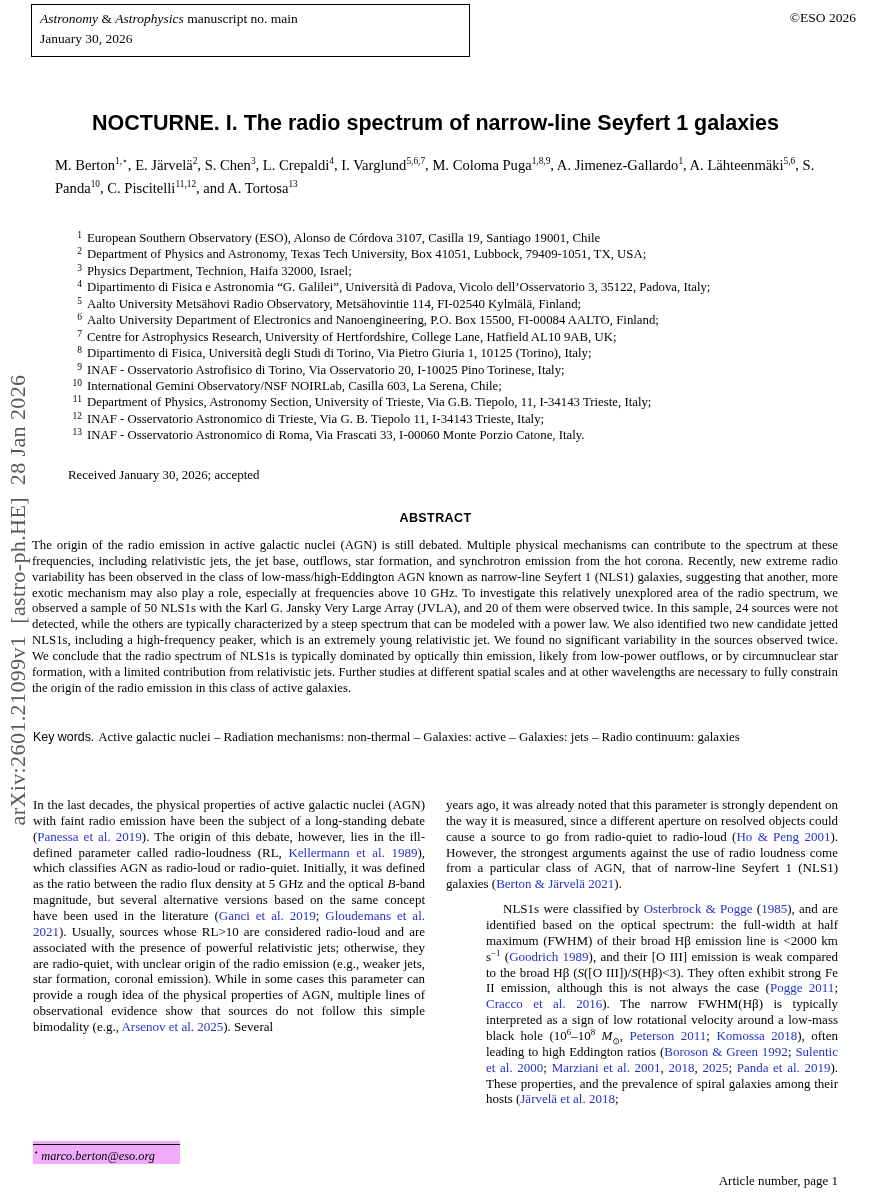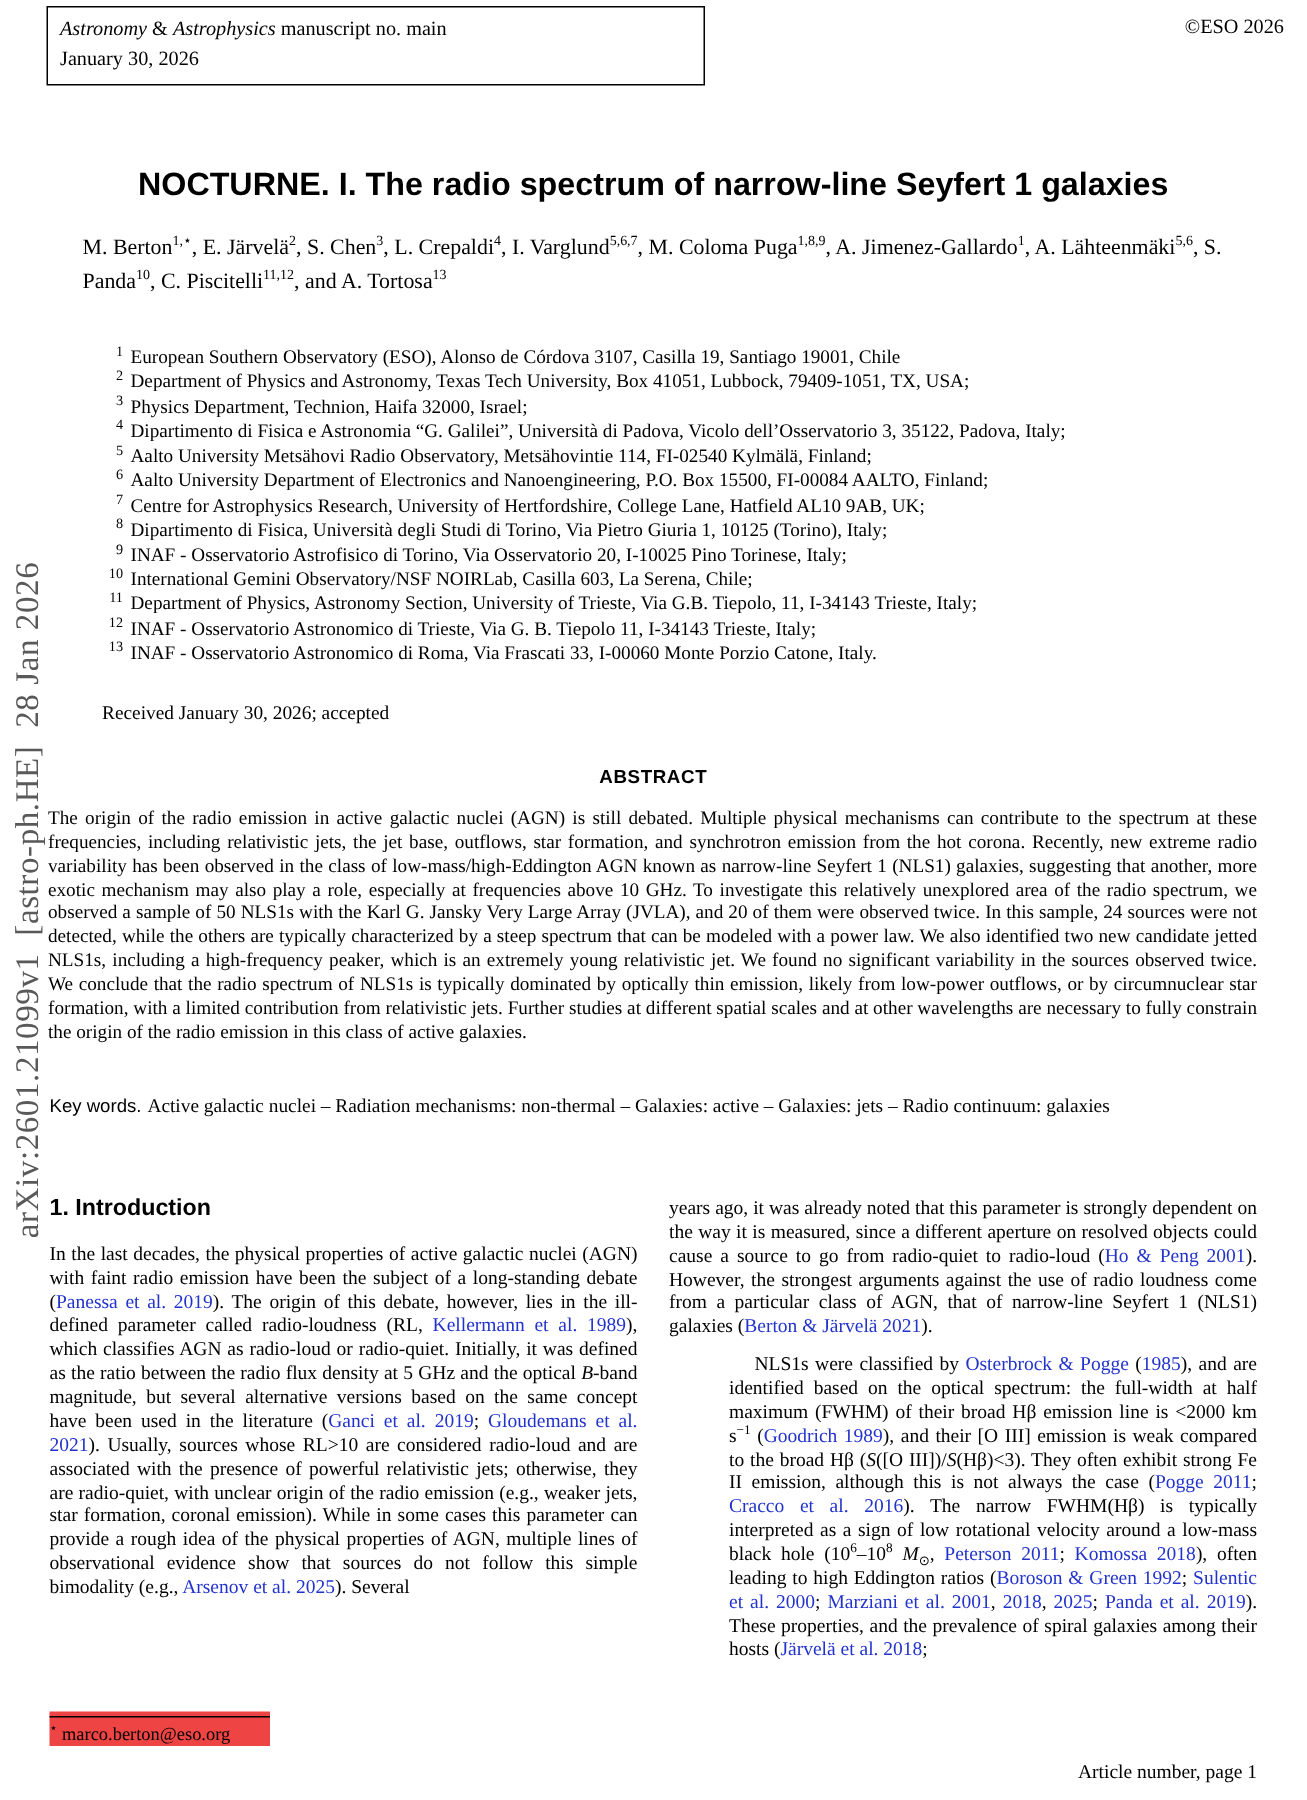--- a/index.html
+++ b/index.html
@@ -171,7 +171,6 @@
 
   <div class="cols">
     <div class="col">
-      <h2 class="sec-h">1. Introduction</h2>
       <p class="body-p">In the last decades, the physical properties of active galactic nuclei (AGN) with faint radio emission have been the subject of a long-standing debate (<a class="cite">Panessa et al. 2019</a>). The origin of this debate, however, lies in the ill-defined parameter called radio-loudness (RL, <a class="cite">Kellermann et al. 1989</a>), which classifies AGN as radio-loud or radio-quiet. Initially, it was defined as the ratio between the radio flux density at 5 GHz and the optical <i>B</i>-band magnitude, but several alternative versions based on the same concept have been used in the literature (<a class="cite">Ganci et al. 2019</a>; <a class="cite">Gloudemans et al. 2021</a>). Usually, sources whose RL&gt;10 are considered radio-loud and are associated with the presence of powerful relativistic jets; otherwise, they are radio-quiet, with unclear origin of the radio emission (e.g., weaker jets, star formation, coronal emission). While in some cases this parameter can provide a rough idea of the physical properties of AGN, multiple lines of observational evidence show that sources do not follow this simple bimodality (e.g., <a class="cite">Arsenov et al. 2025</a>). Several</p>
       <div class="footnote">
         <div class="footnote-rule"></div>

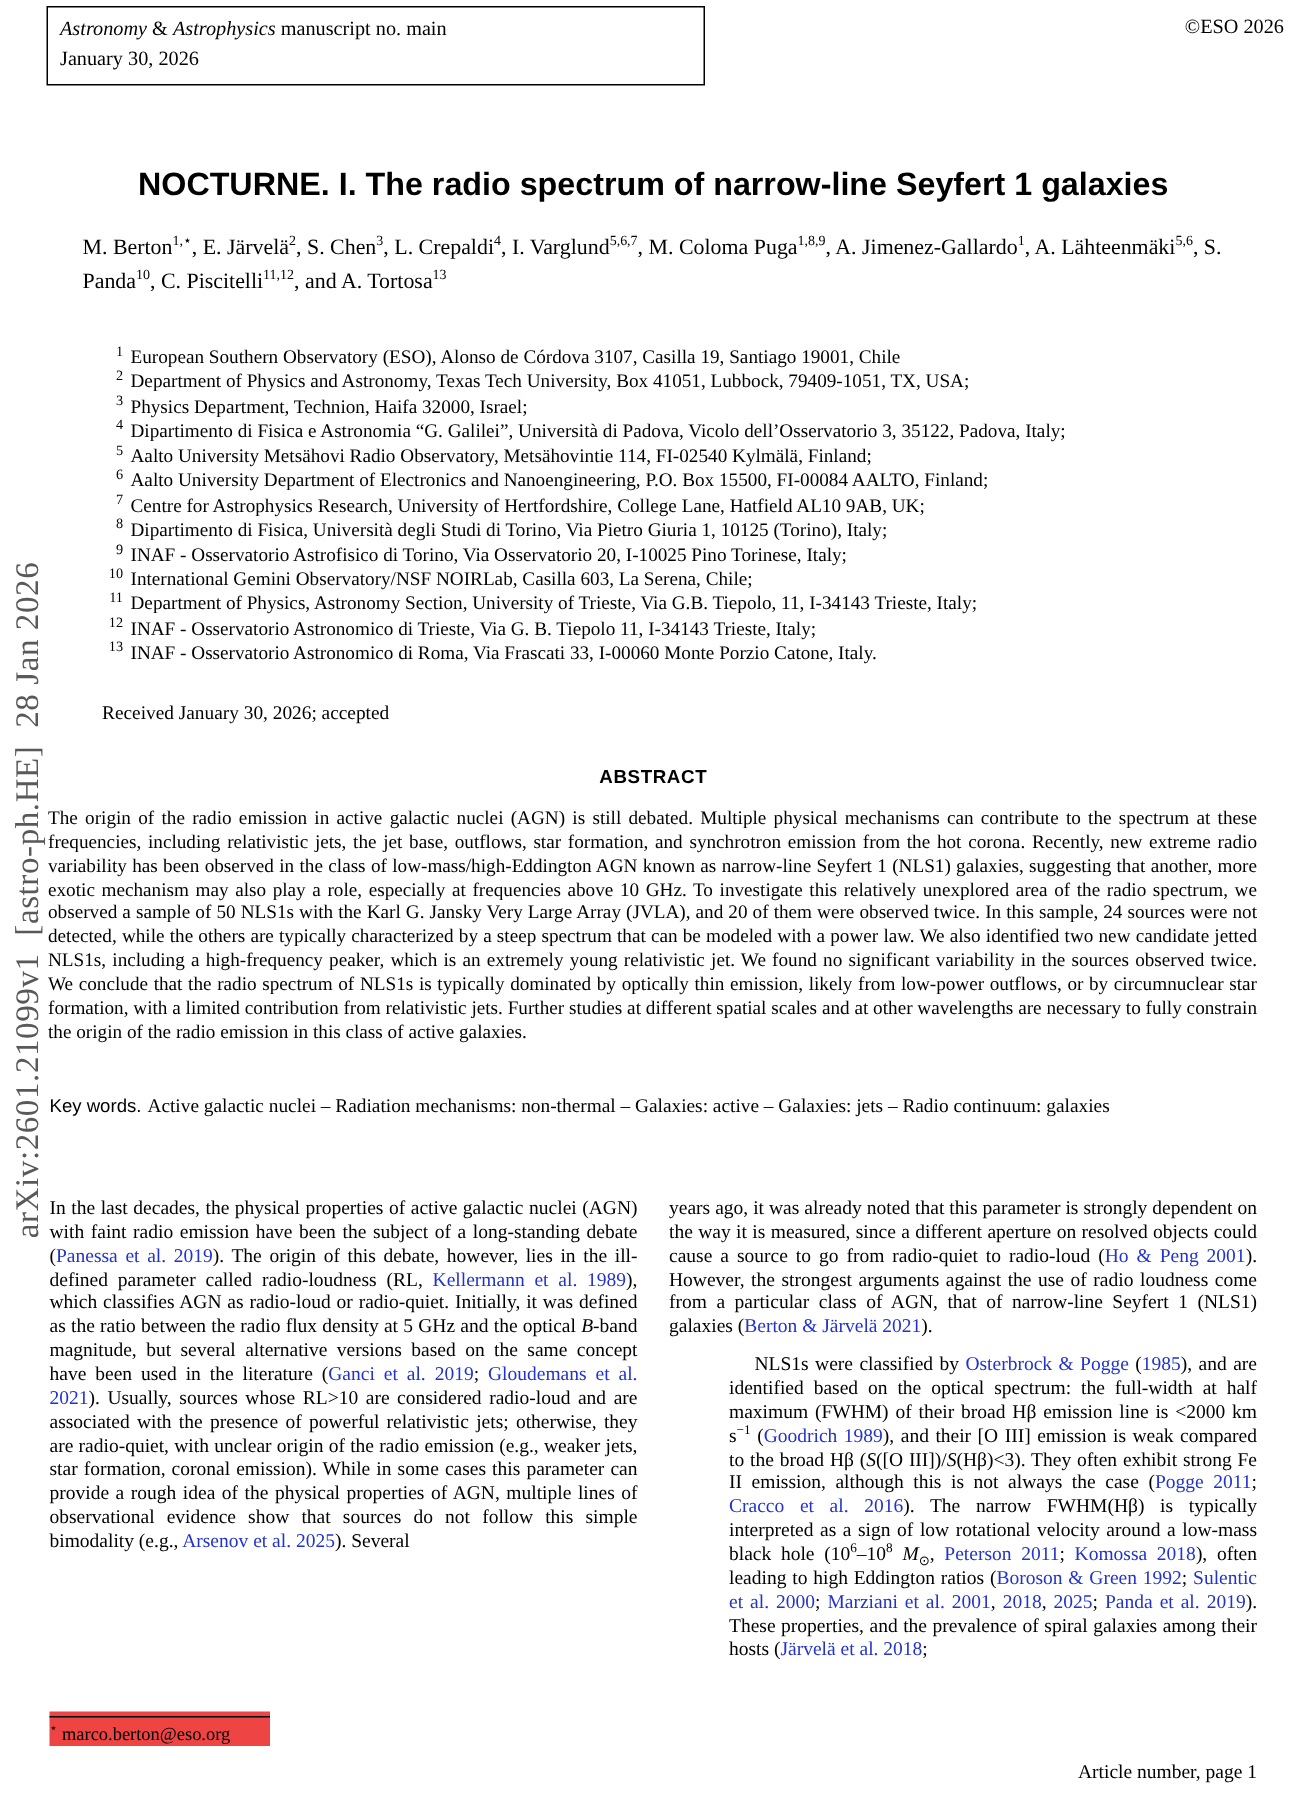--- a/index.html
+++ b/index.html
@@ -68,7 +68,7 @@
   .indent { text-indent:17px; margin-top:9px;margin-left:40px; }
   .cite { color:var(--cite-blue,#2233cc); text-decoration:none; cursor:pointer; }
   
-  .footnote { position:absolute; bottom:8px; left:0; background:#ef4444; padding-top:3px; }
+  .footnote { position:absolute; bottom:8px; left:0; background:#f0abfc; padding-top:3px;font-style:italic; }
   .footnote-rule { width:147px; border-top:1px solid #000; margin-bottom:4px; }
   .footnote-text { font-size:12.3px; }
   .footnote-text sup { font-size:68%; line-height:0; }

